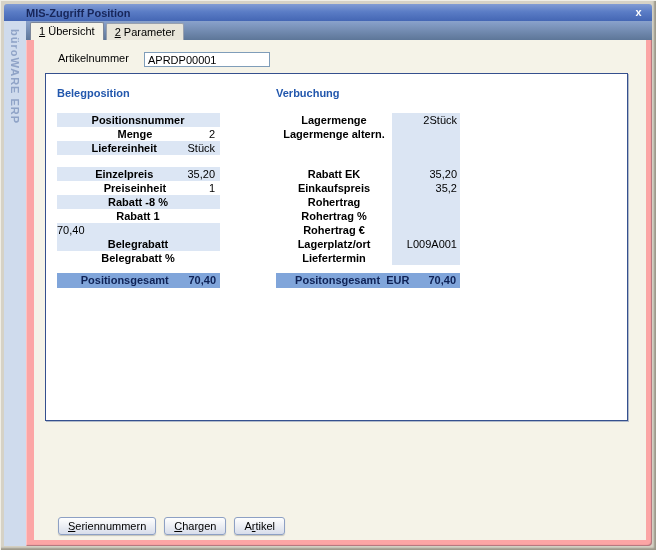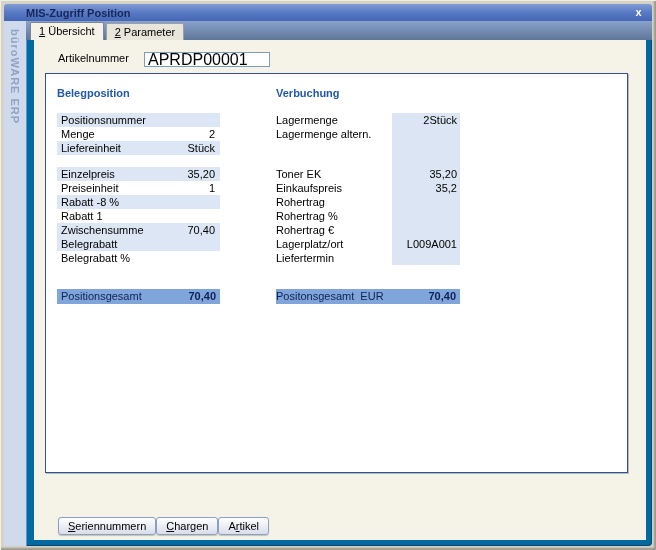--- a/index.html
+++ b/index.html
@@ -44,7 +44,7 @@
   }
   .frame {
     flex: 1;
-    background: #0369a1;
+    background: #fca5a5;
     display: flex; flex-direction: column;
     border-radius: 0 0 4px 0;
     box-shadow: inset 1px 1px 0 rgba(255,255,255,.35), inset -1px -1px 1px rgba(0,0,30,.3);

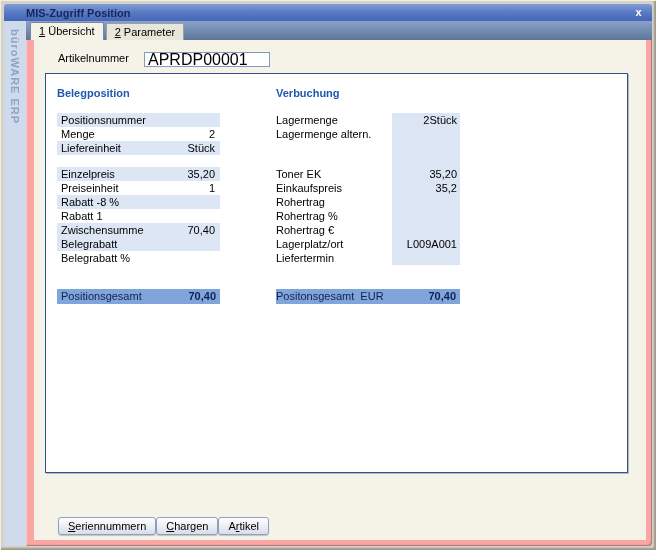--- a/index.html
+++ b/index.html
@@ -78,7 +78,7 @@
     height: 15px;
     border: 1px solid #7f9db9;
     background: #fff;
-    font-family: inherit; font-size: 16px;
+    font-family: inherit; font-size: 11px;
     padding: 0 3px;
   }
   .w1 { width: 126px; } .w2 { width: 293px; }

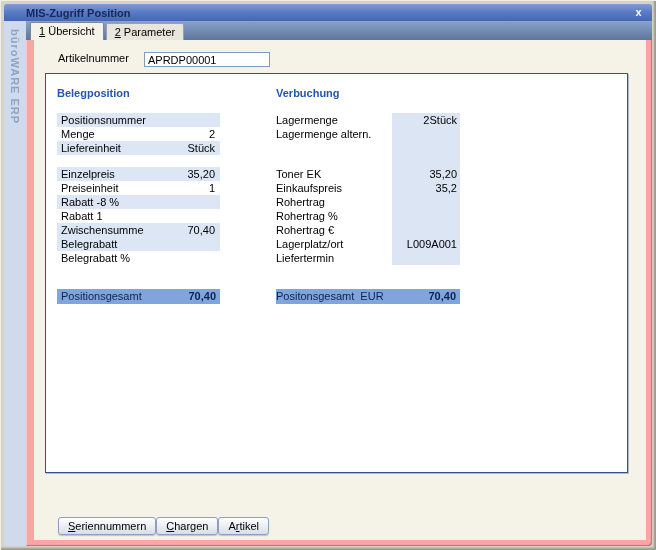--- a/index.html
+++ b/index.html
@@ -84,7 +84,7 @@
   .w1 { width: 126px; } .w2 { width: 293px; }
   .panel {
     margin: 4px 18px 0 11px;
-    height: 400px;
+    height: 348px;
     background: #ffffff;
     border: 1px solid #35508e;
     position: relative;

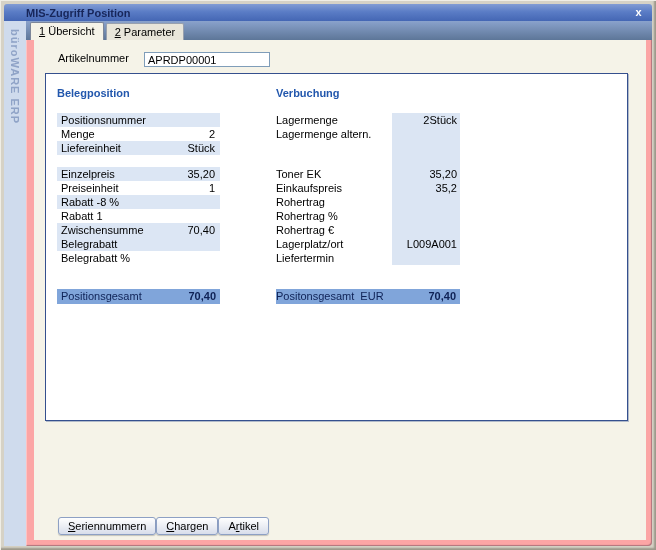--- a/index.html
+++ b/index.html
@@ -96,7 +96,7 @@
   .col-title { color: #2257ad; font-weight: bold; height: 14px; margin-bottom: 12px; white-space: nowrap; }
   .row { height: 14px; line-height: 14px; display: flex; }
   .row.shaded { background: #dce6f4; }
-  .lbl { flex: 1; font-weight: normal; white-space: nowrap; padding-left: 4px; }
+  .lbl { flex: 1; font-weight: bold; white-space: nowrap; padding-left: 4px; text-align: center; }
   .col-right .lbl { padding-left: 0; }
   .val { padding-right: 5px; }
   .gap { height: 12px; }

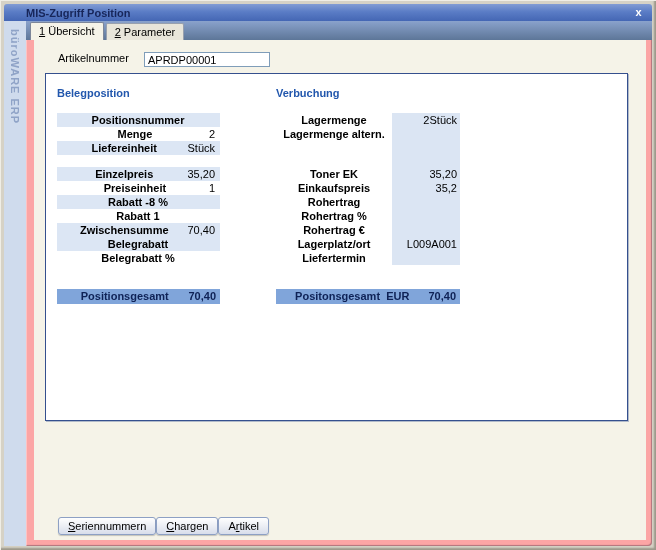--- a/index.html
+++ b/index.html
@@ -245,7 +245,7 @@
                 </div>
               <div class="gap"></div>
               <div class="row">
-                  <span class="lbl">Toner EK</span>
+                  <span class="lbl">Rabatt EK</span>
                   <span class="vcell">
                     <span class="v1">35,20</span>
                     <span class="v2"></span>

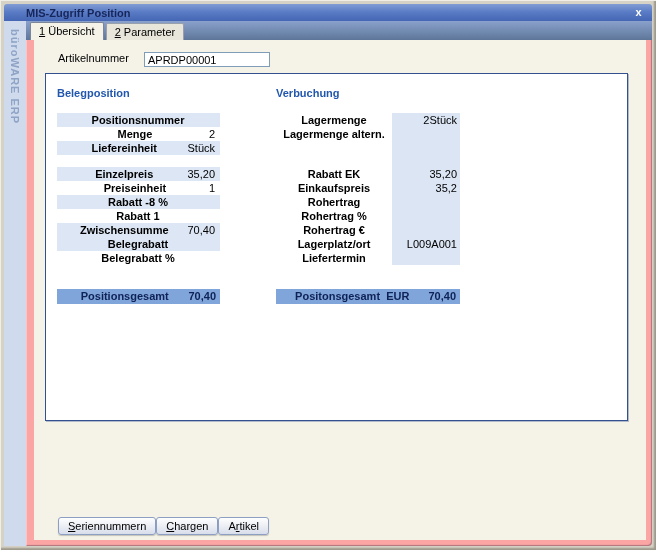--- a/index.html
+++ b/index.html
@@ -201,7 +201,6 @@
                   <span class="val"></span>
                 </div>
               <div class="row shaded">
-                  <span class="lbl">Zwischensumme</span>
                   <span class="val">70,40</span>
                 </div>
               <div class="row shaded">

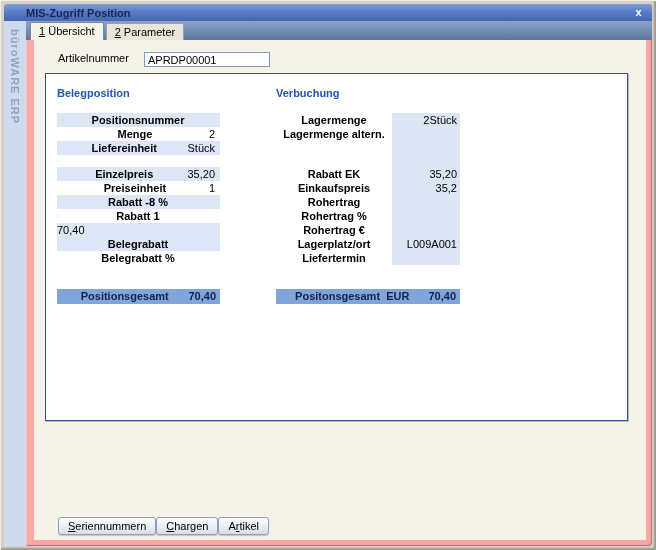--- a/index.html
+++ b/index.html
@@ -114,7 +114,7 @@
   .v1 { flex: 1; text-align: right; }
   .v2 { text-align: right; }
   .total {
-    margin-top: 24px;
+    margin-top: 8px;
     height: 15px; line-height: 15px;
     background: #80a5da;
     color: #0e2256; font-weight: bold;

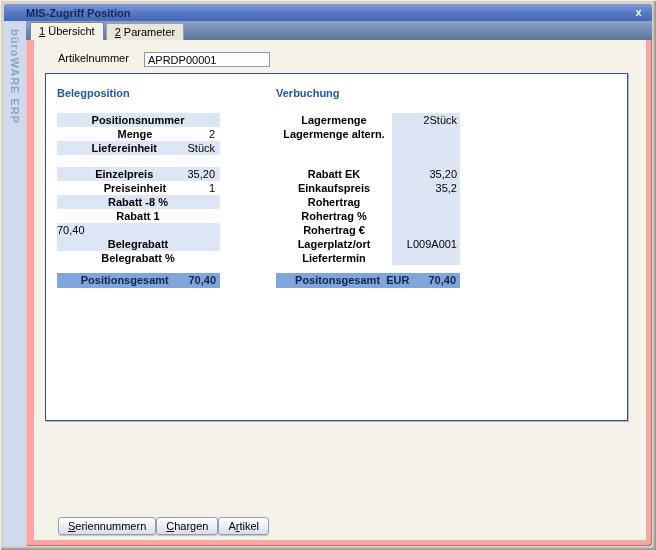--- a/index.html
+++ b/index.html
@@ -122,7 +122,7 @@
   }
   .total .lbl { white-space: pre; }
   .total .val { padding-right: 4px; }
-  .footer { margin-top: auto; display: flex; padding: 0 0 5px 24px; }
+  .footer { margin-top: auto; display: flex; gap: 8px; padding: 0 0 5px 24px; }
   .btn {
     height: 18px;
     padding: 0 9px;

